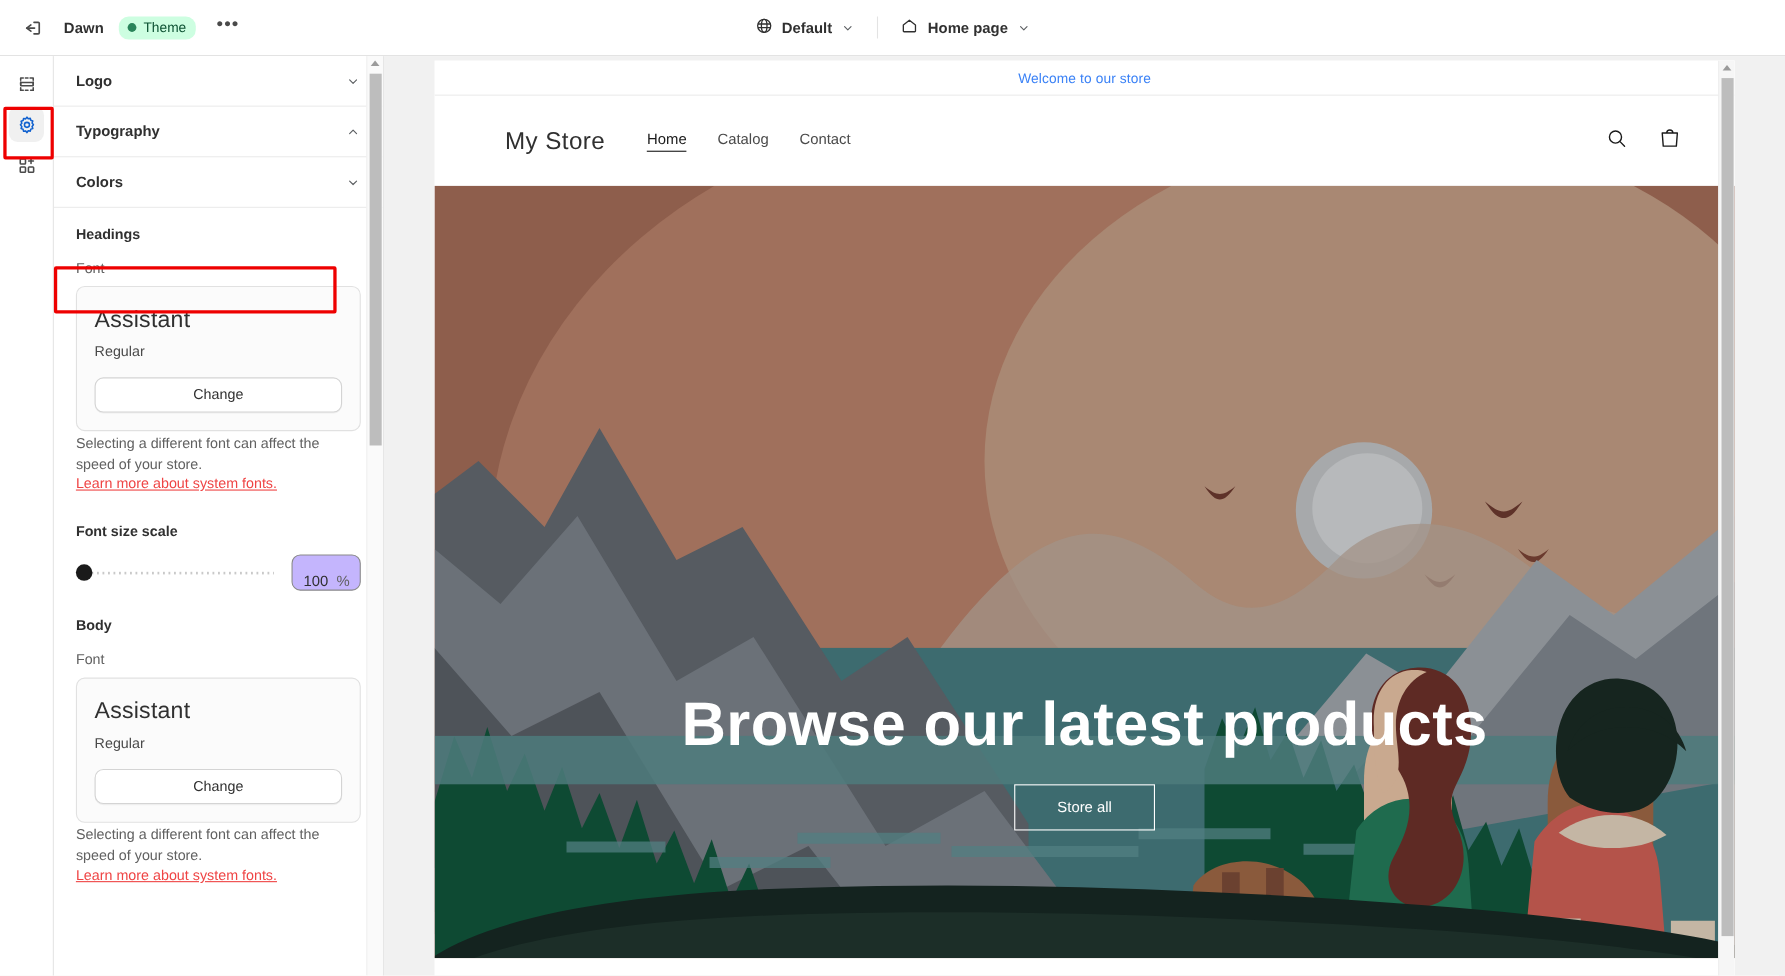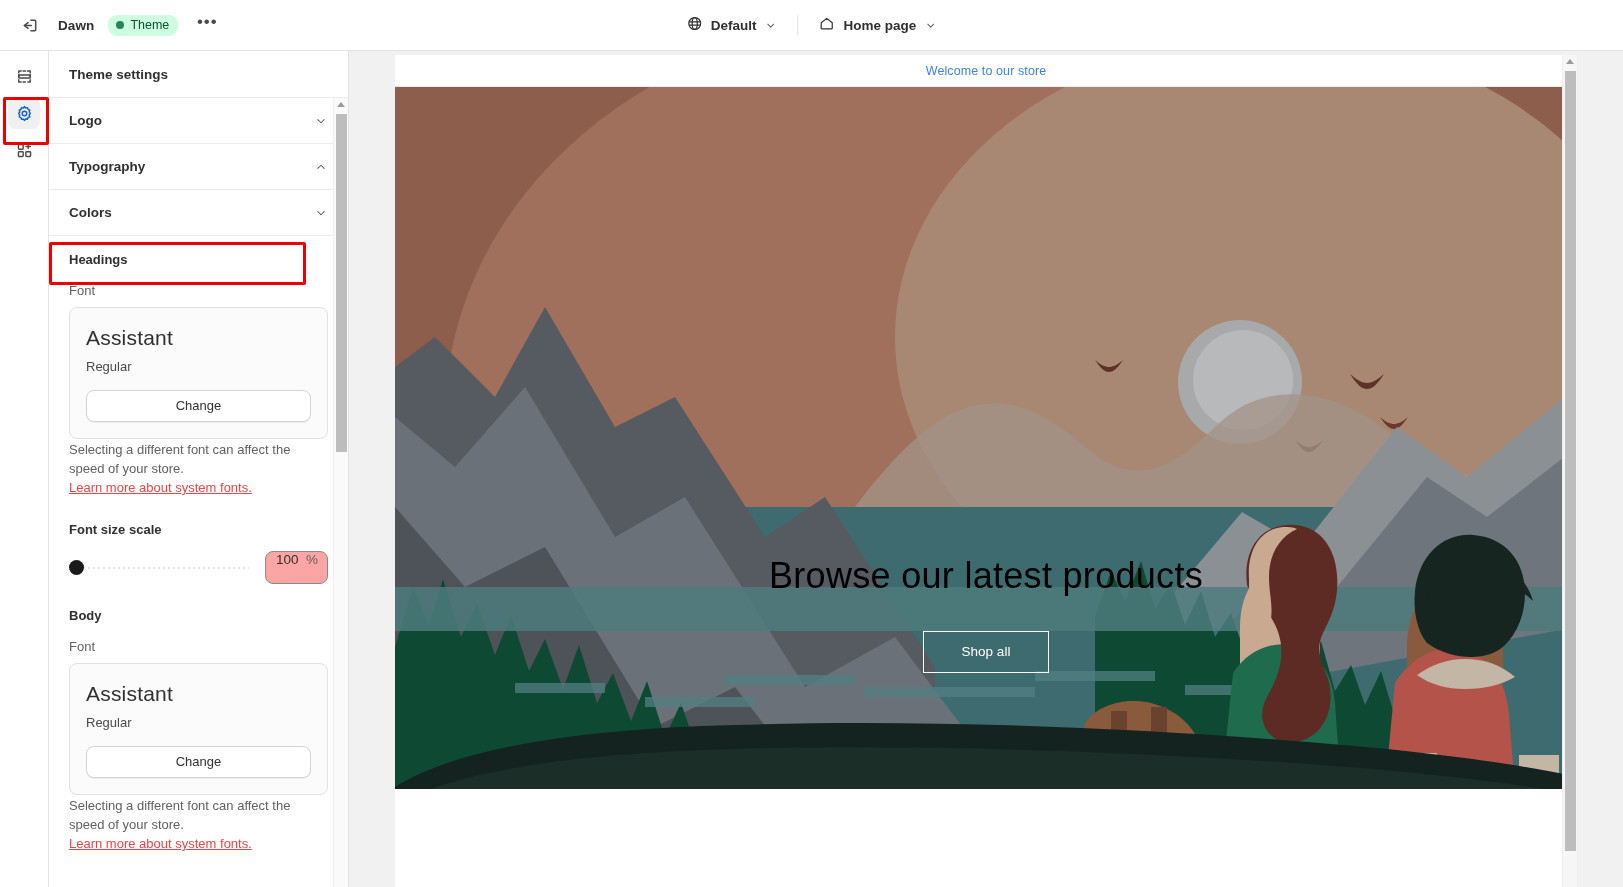--- a/index.html
+++ b/index.html
@@ -295,7 +295,6 @@
     </div>
 
     <div class="panel">
-      <div class="panel-title">Theme settings</div>
 
       <div class="panel-scroll">
 

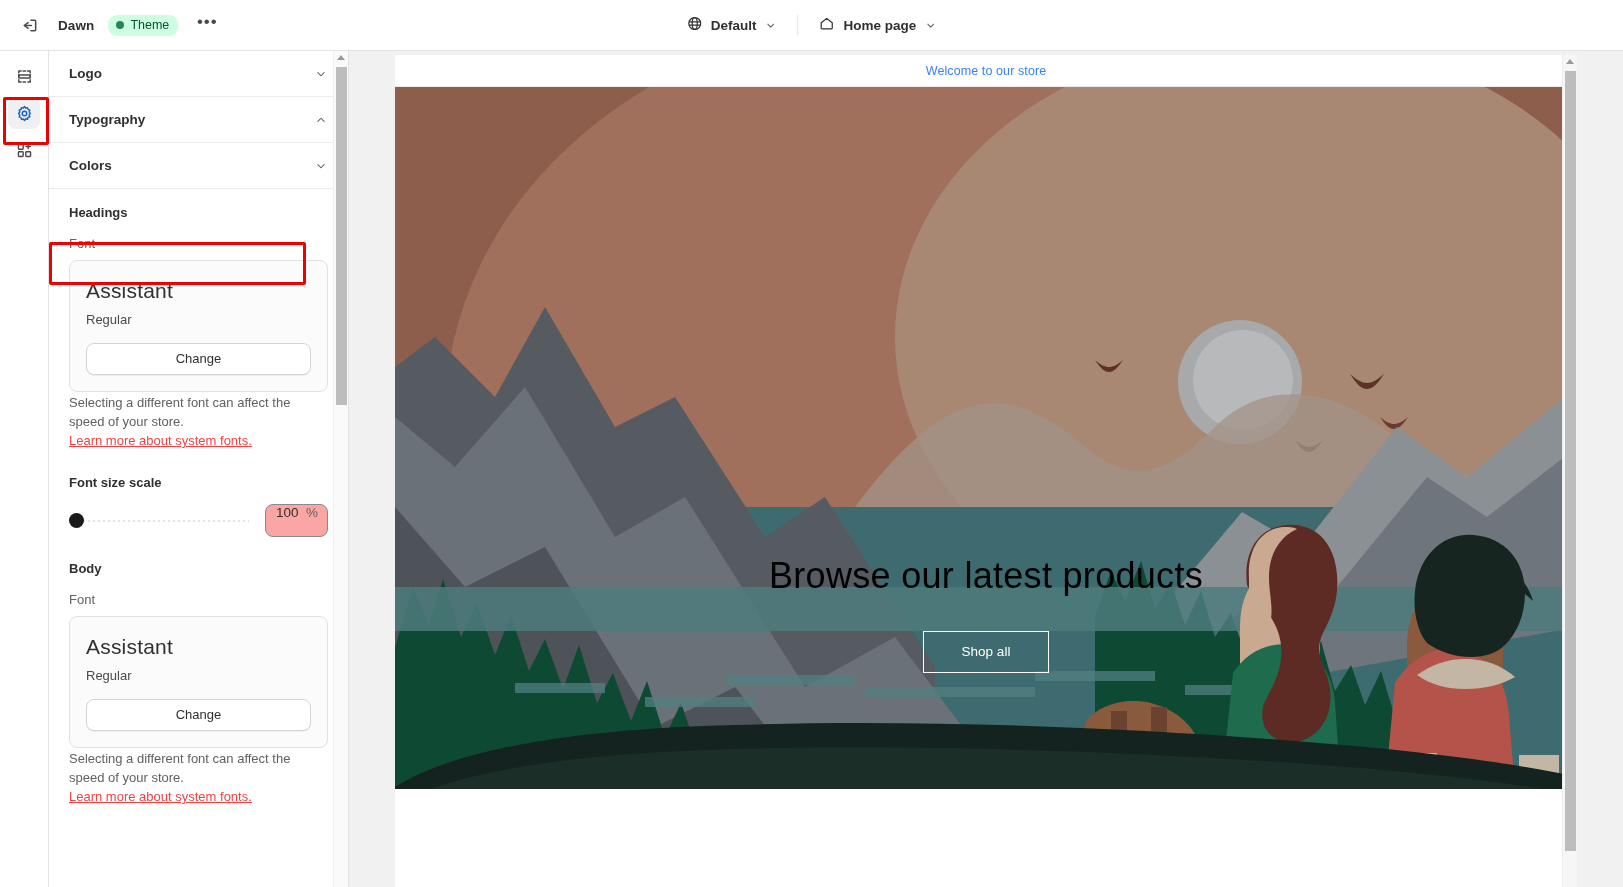--- a/index.html
+++ b/index.html
@@ -376,6 +376,28 @@
 
         <div class="announce">Welcome to our store</div>
 
+        <div class="store-header">
+          <div class="store-logo">My Store</div>
+          <div class="store-nav">
+            <span class="nav-link active">Home</span>
+            <span class="nav-link">Catalog</span>
+            <span class="nav-link">Contact</span>
+          </div>
+          <div class="store-actions">
+            <span>
+              <svg width="22" height="22" viewBox="0 0 24 24" fill="none" stroke="#1a1a1a" stroke-width="1.4" stroke-linecap="round">
+                <circle cx="10.5" cy="10.5" r="6"></circle>
+                  <path d="M15 15l4.5 4.5"></path>
+              </svg>
+            </span>
+            <span>
+              <svg width="22" height="22" viewBox="0 0 24 24" fill="none" stroke="#1a1a1a" stroke-width="1.4" stroke-linejoin="round">
+                <path d="M4.5 6.5h15l-1 13h-13z"></path>
+                <path d="M9 6.5a3 3 0 0 1 6 0"></path>
+              </svg>
+            </span>
+          </div>
+        </div>
 
         <div class="hero">
           <svg viewBox="0 0 1182 702" preserveAspectRatio="xMidYMid slice">

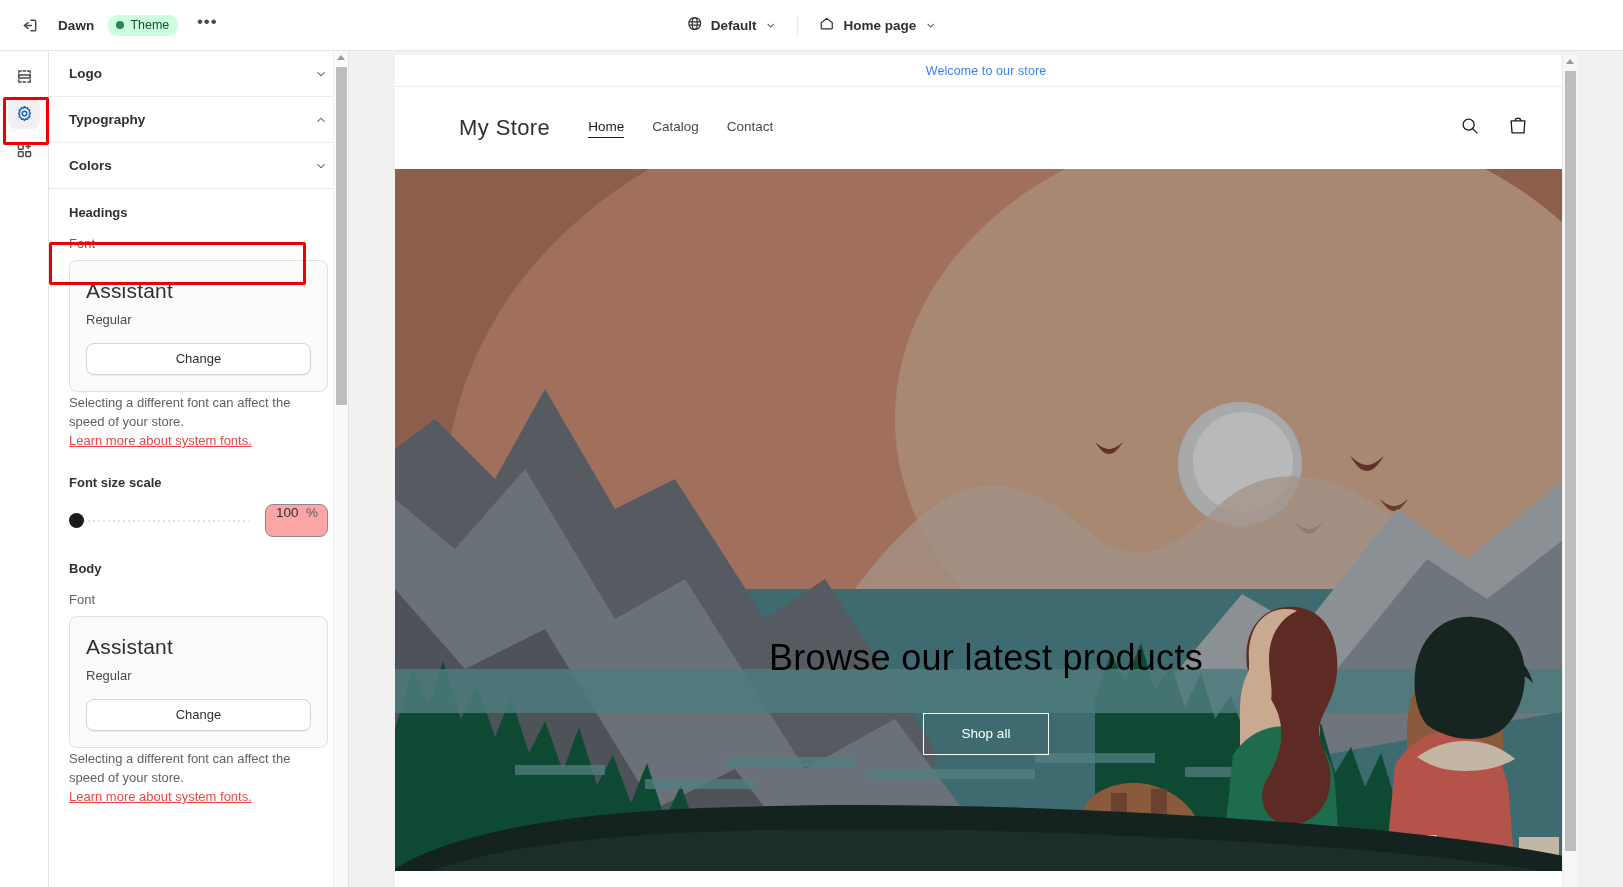--- a/index.html
+++ b/index.html
@@ -133,8 +133,8 @@
   }
   .num-input {
     width: 63px; height: 33px; border: 1px solid #8a8a8a; border-radius: 8px;
-    display: flex; align-items: flex-start; justify-content: space-between;
-    padding: 0 9px 0 10px; background: #fca5a5; cursor: text;
+    display: flex; align-items: flex-end; justify-content: space-between;
+    padding: 0 9px 0 10px; background: #c4b5fd; cursor: text;
   }
   .num-value { font-size: 13.5px; color: #303030; }
   .num-suffix { font-size: 13.5px; color: #616161; }

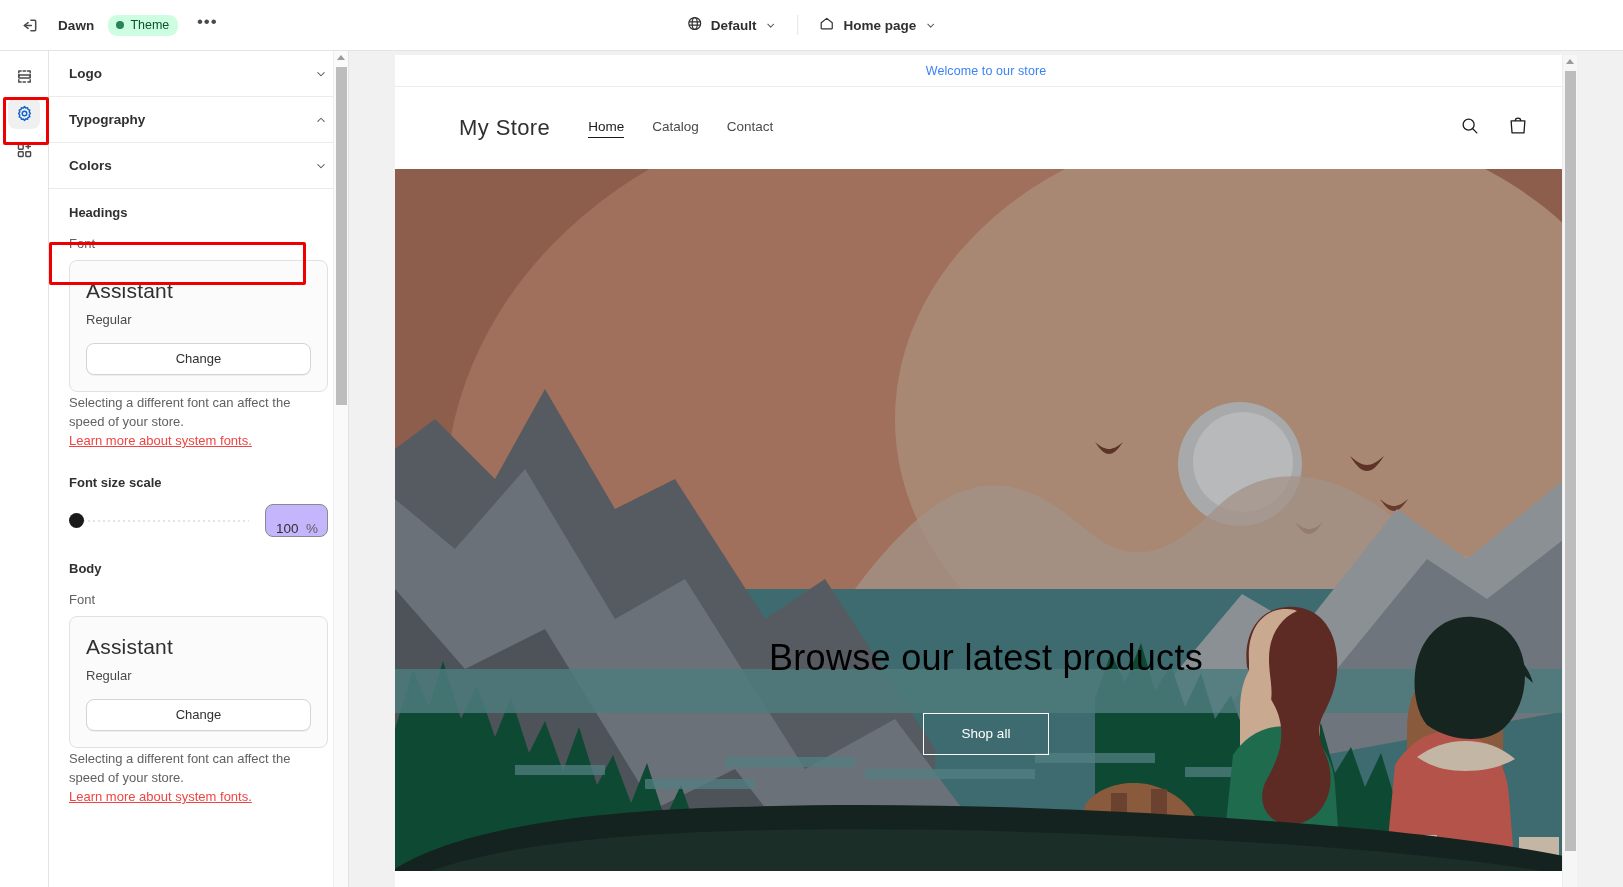--- a/index.html
+++ b/index.html
@@ -193,7 +193,7 @@
     display: flex; flex-direction: column; align-items: center; z-index: 5;
   }
   .hero-title {
-    font-size: 36px; color: #000000; font-weight: 400; letter-spacing: .3px;
+    font-size: 56px; color: #ffffff; font-weight: 700; letter-spacing: .3px;
     text-align: center; line-height: 66px;
   }
   .hero-btn {

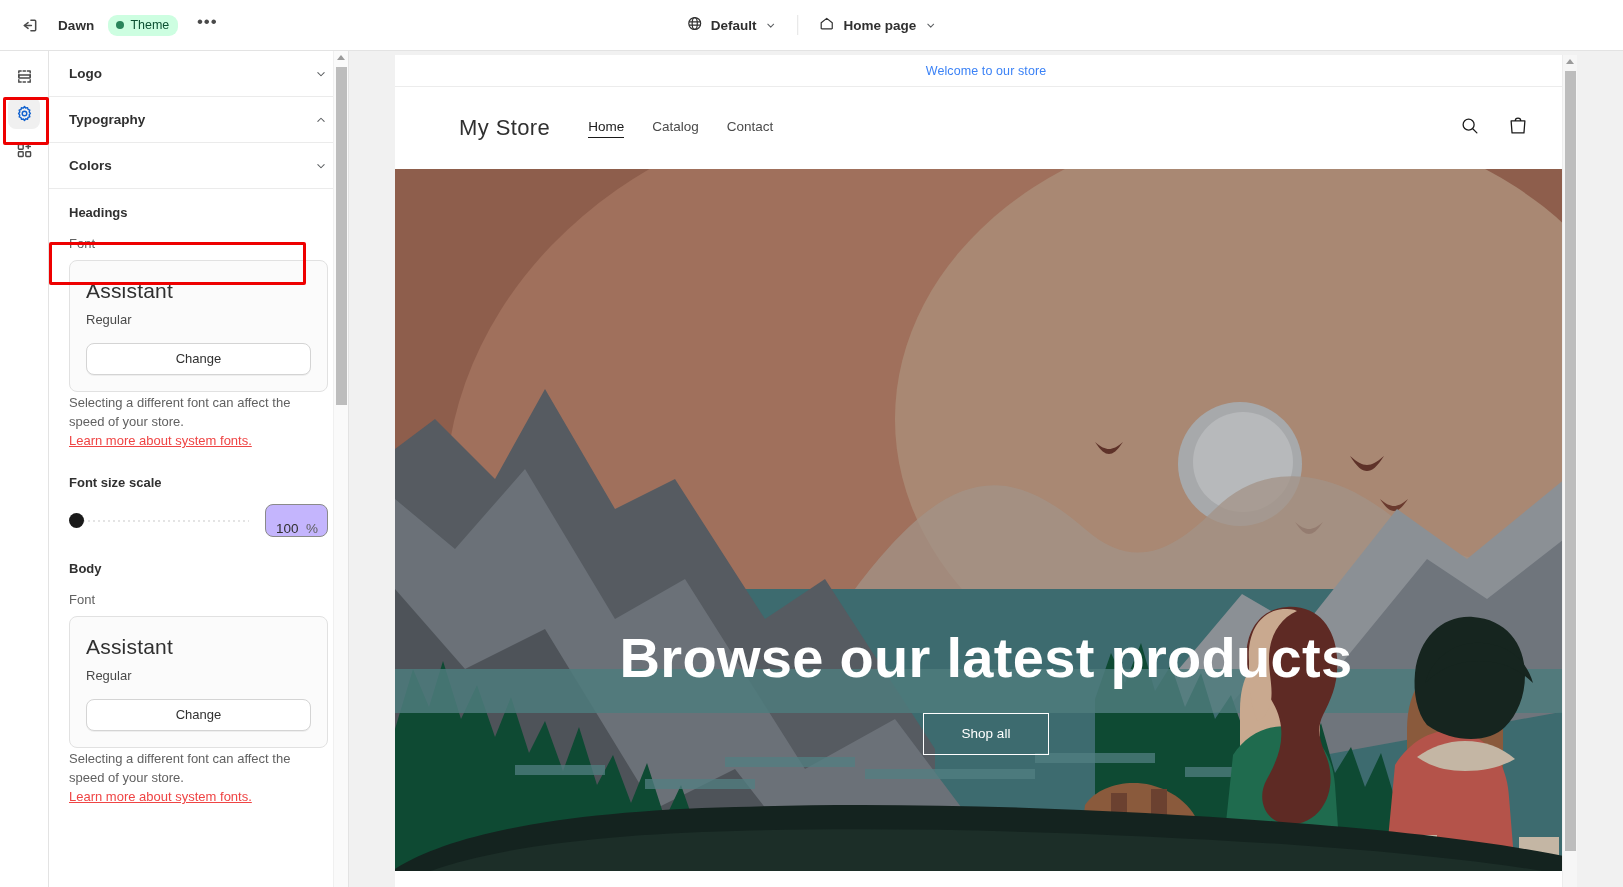--- a/index.html
+++ b/index.html
@@ -466,7 +466,7 @@
 
           <div class="hero-content">
             <div class="hero-title">Browse our latest products</div>
-            <button class="hero-btn">Shop all</button>
+            <button class="hero-btn">Store all</button>
           </div>
         </div>
 

